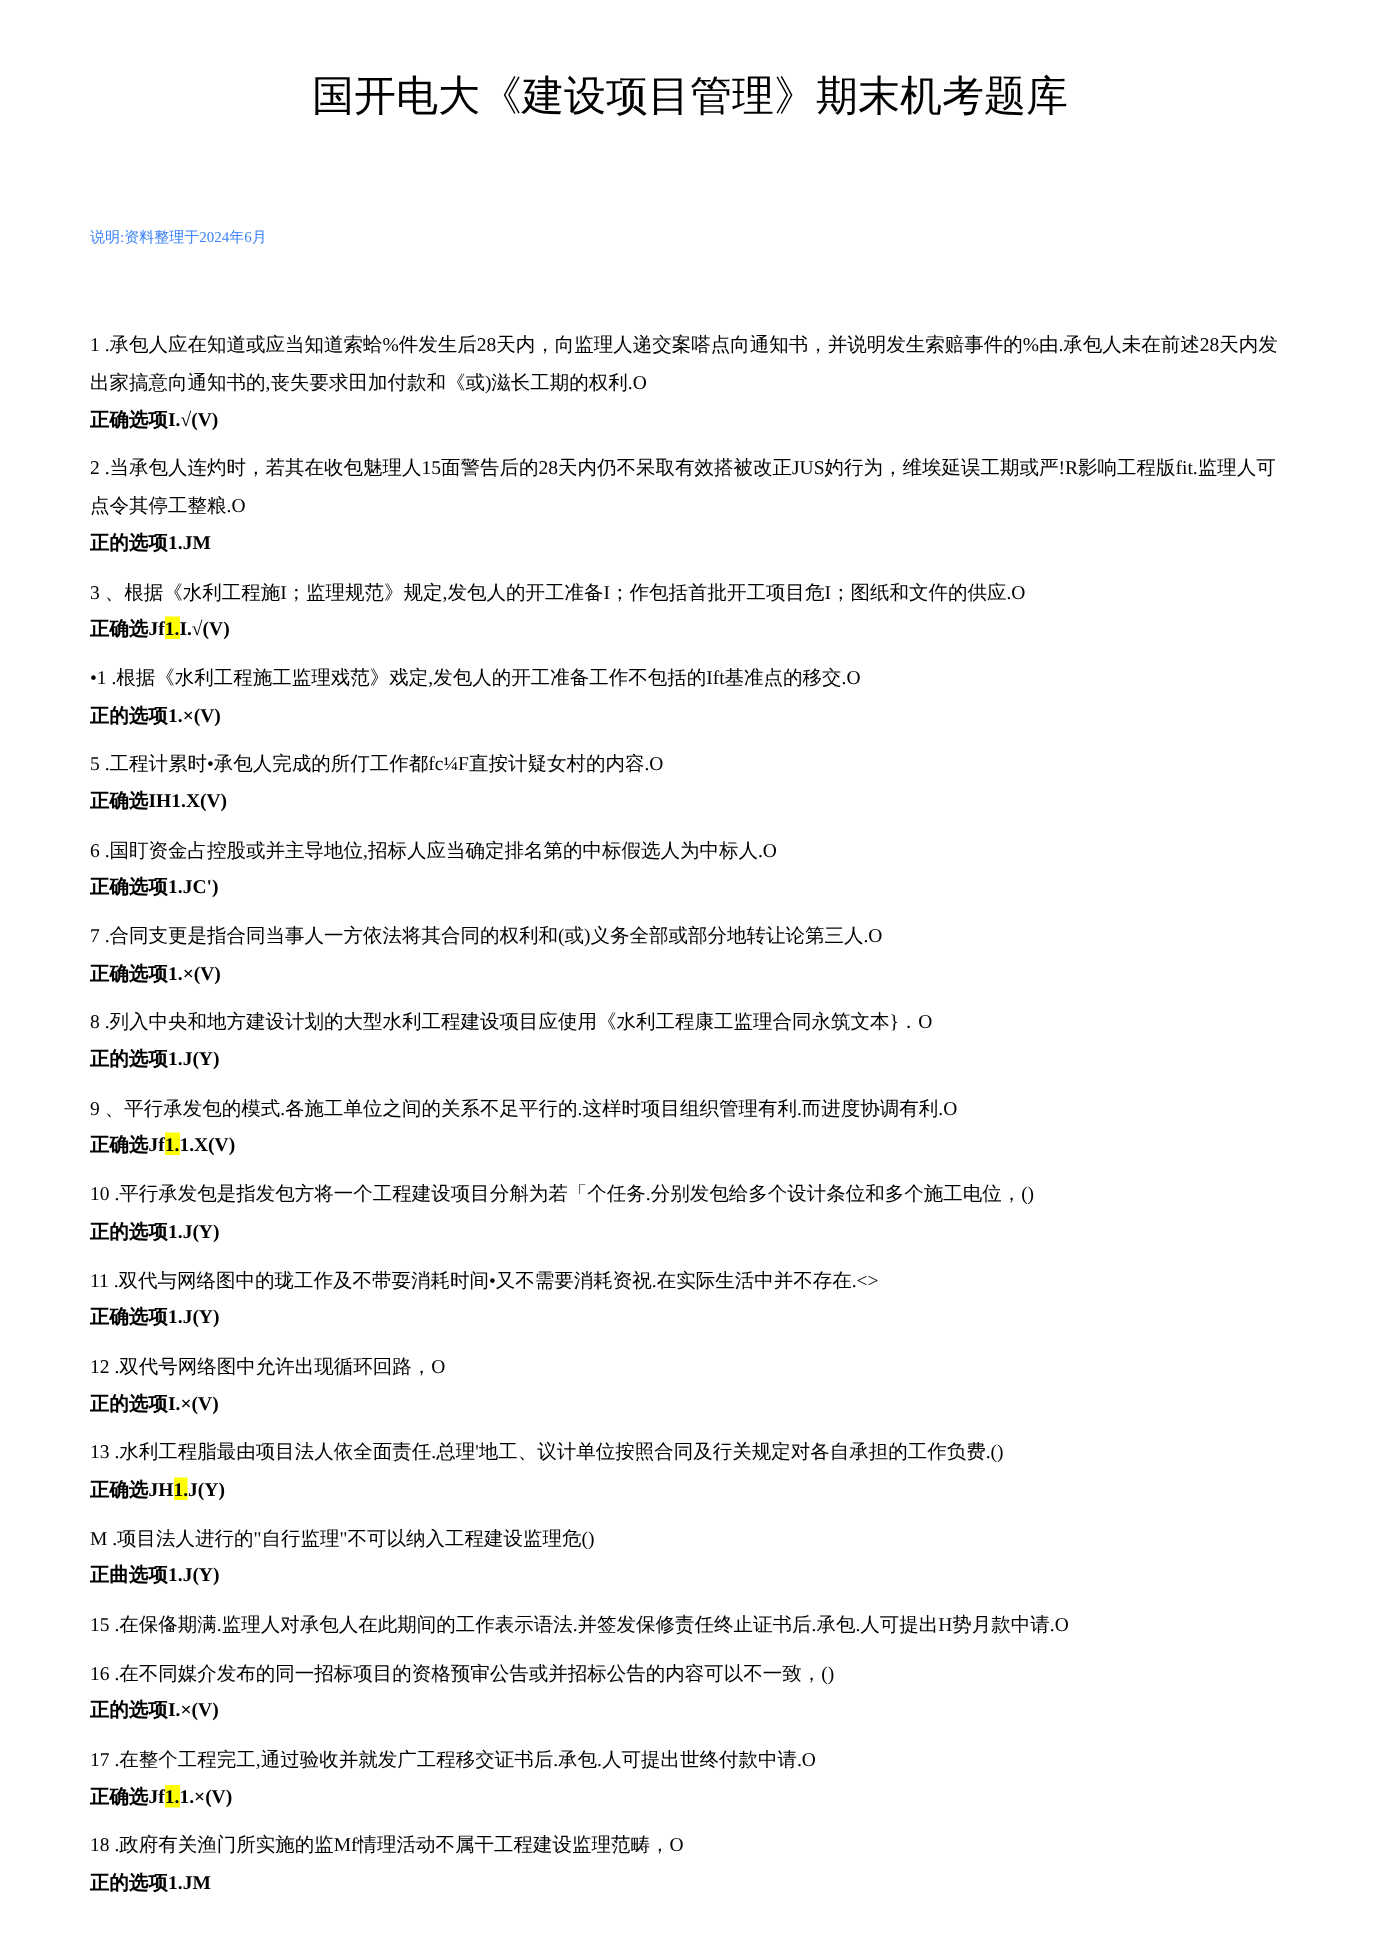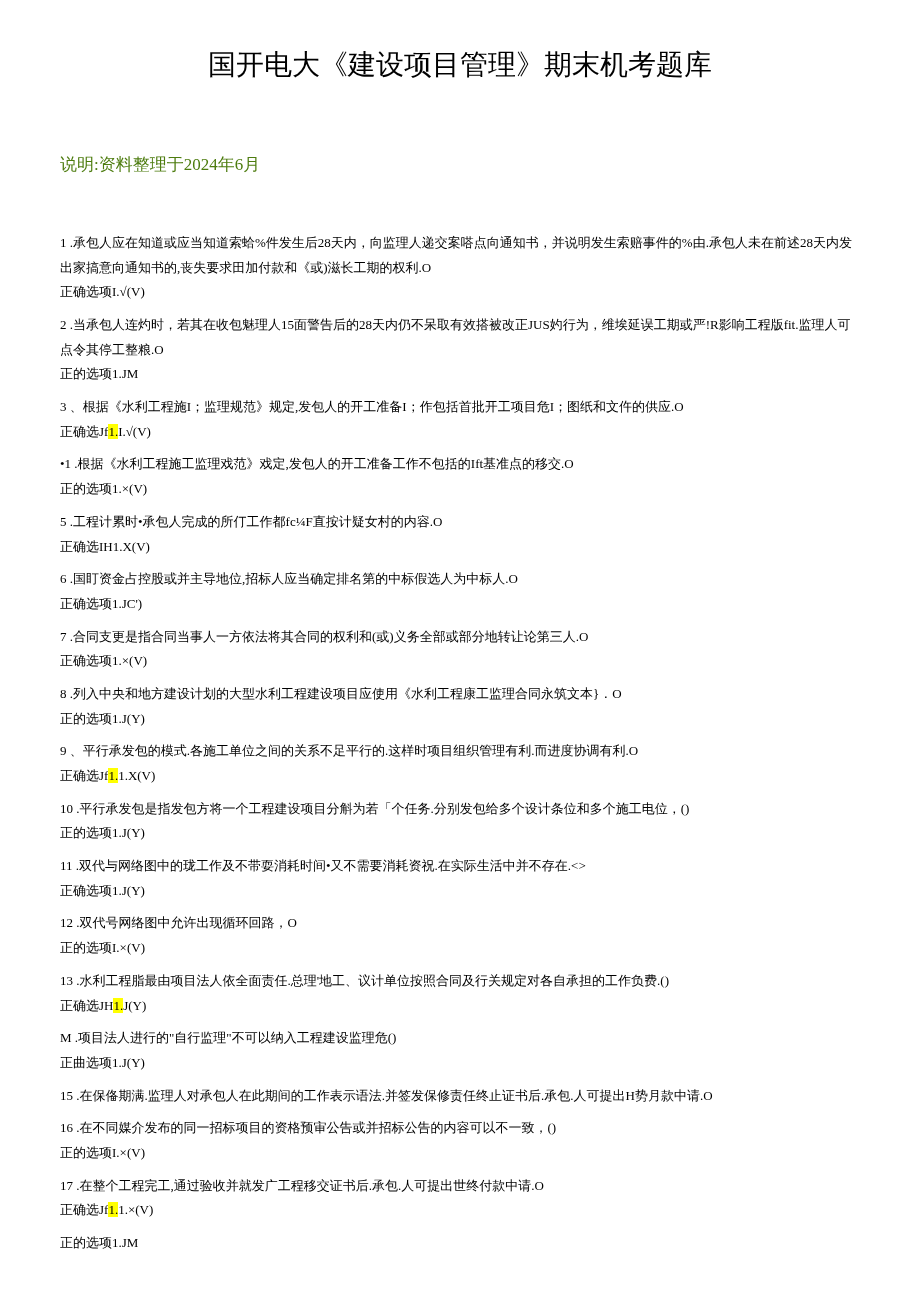--- a/index.html
+++ b/index.html
@@ -24,8 +24,8 @@
       font-family: "SimSun", "宋体", serif;
     }
     .note {
-      color: #4d7c0f;
-      font-size: 17px;
+      color: #3b82f6;
+      font-size: 10px;
       margin-bottom: 50px;
     }
     .question-block {

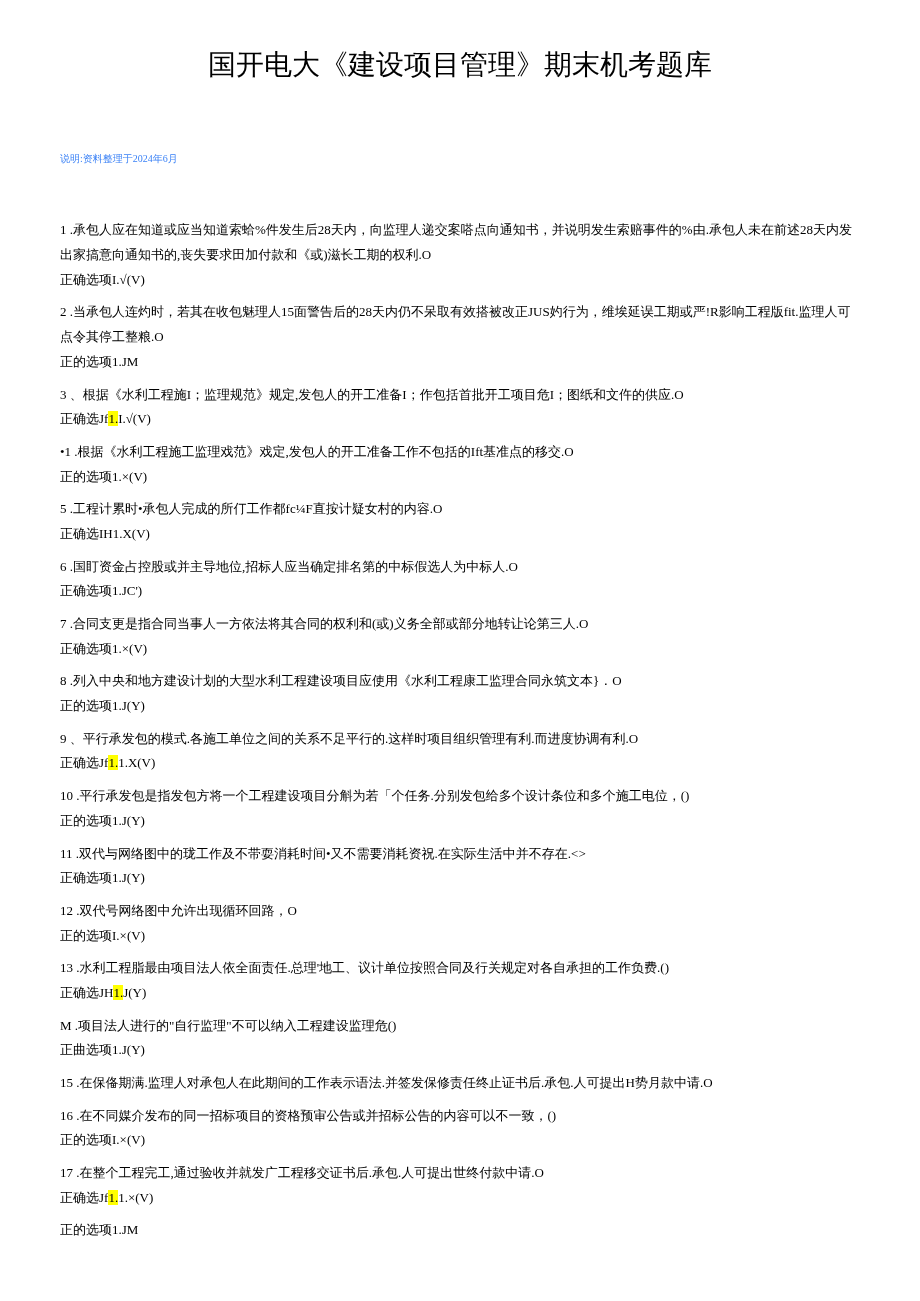--- a/index.html
+++ b/index.html
@@ -38,6 +38,7 @@
     }
     .answer-text {
       display: block;
+      font-weight: bold;
     }
     .highlight {
       background-color: #ffff00;

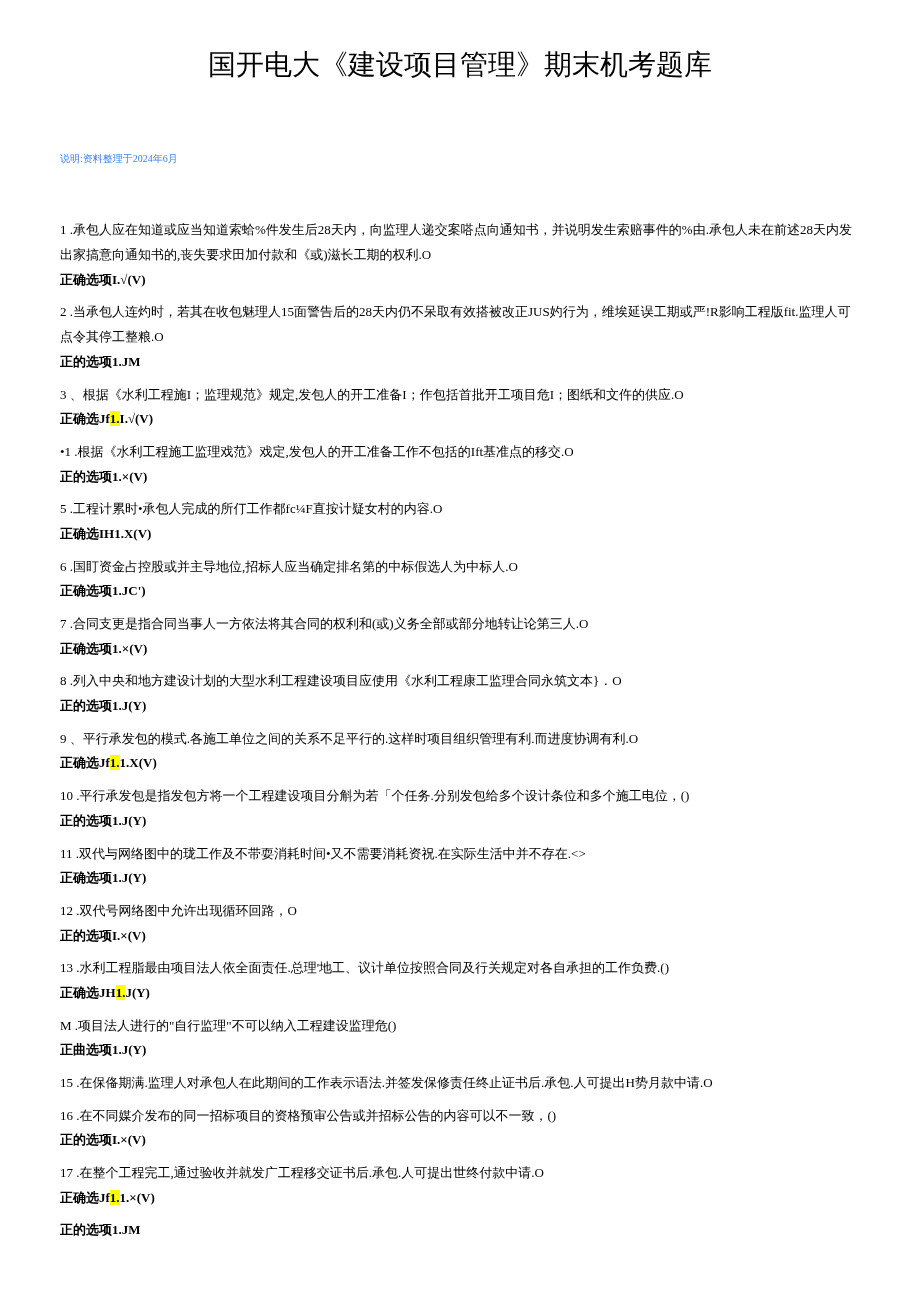--- a/index.html
+++ b/index.html
@@ -120,6 +120,7 @@
       <span class="answer-text">正确选Jf<span class="highlight">1.</span>1.×(V)</span>
     </div>
     <div class="question-block">
+      <span class="question-text">18 .政府有关渔门所实施的监Mf情理活动不属干工程建设监理范畴，O</span>
       <span class="answer-text">正的选项1.JM</span>
     </div>
   </div>

